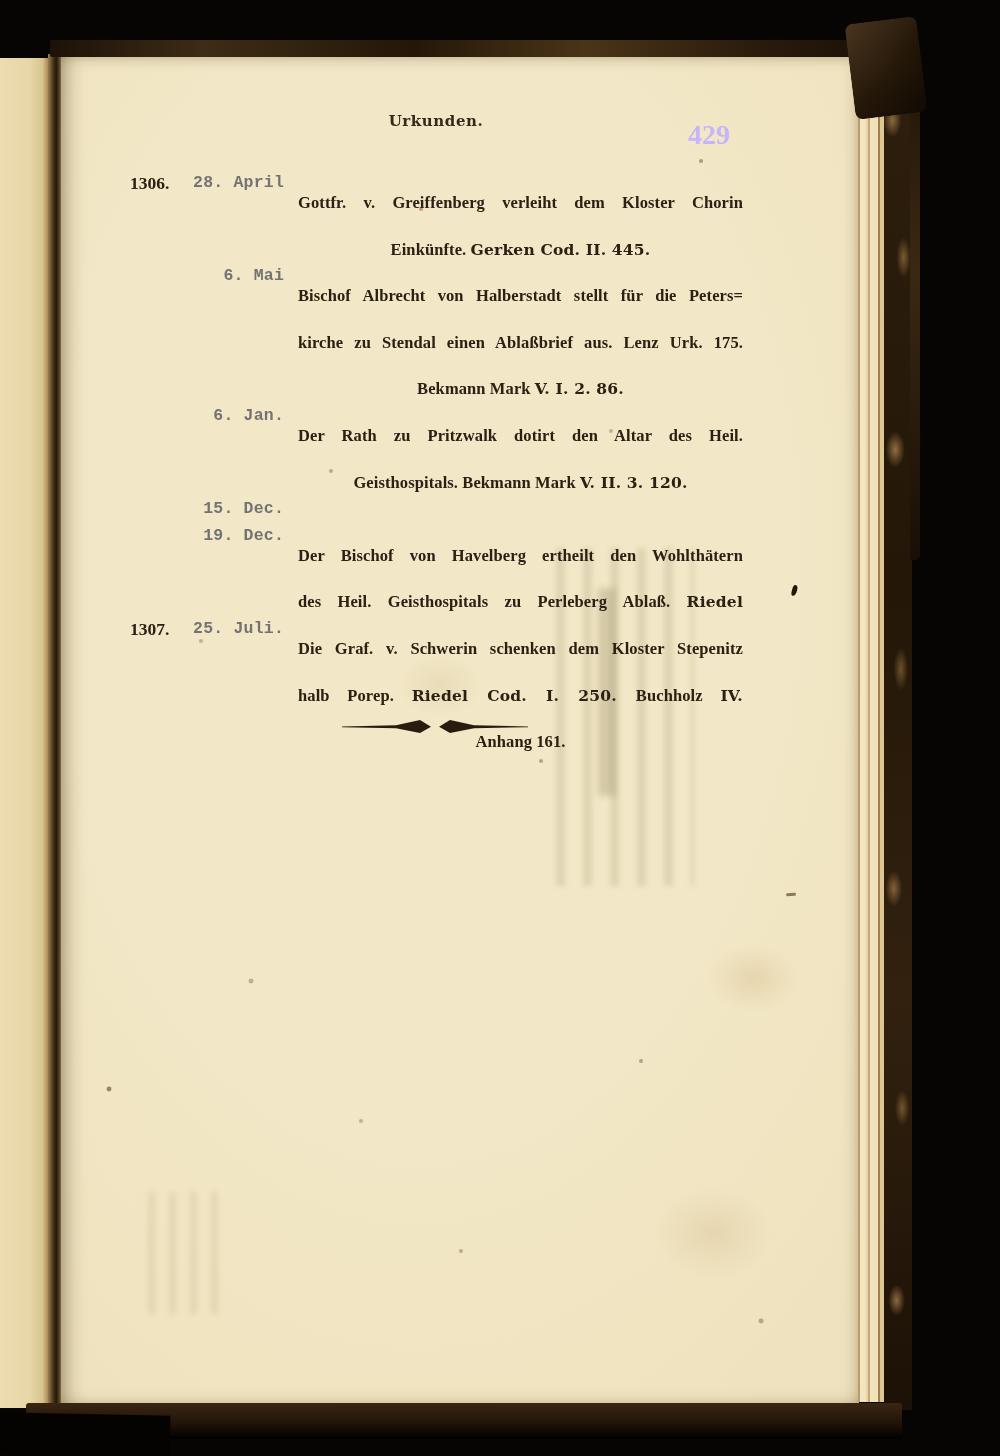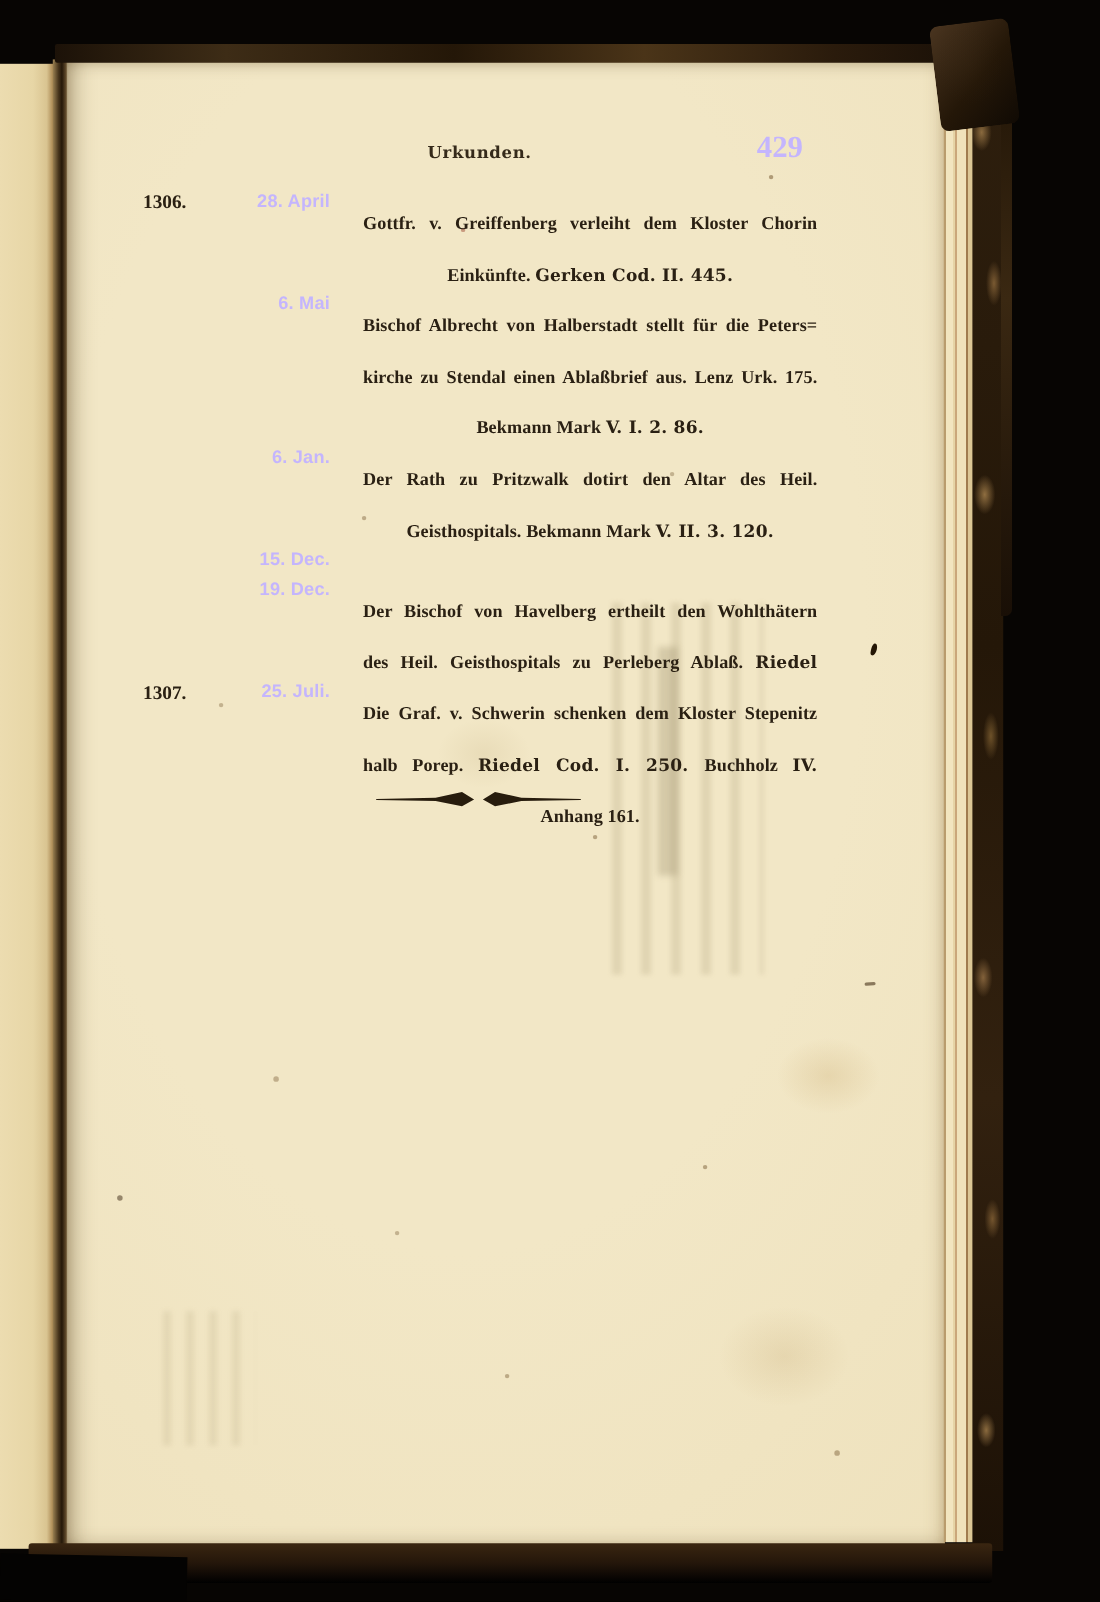--- a/index.html
+++ b/index.html
@@ -68,7 +68,7 @@
       640px 1060px 0 1px rgba(110,80,40,.45), 460px 1250px 0 1px rgba(110,80,40,.4),
       760px 1320px 0 1.5px rgba(120,90,50,.45), 200px 640px 0 1px rgba(110,80,40,.35),
       610px 430px 0 1px rgba(110,80,40,.35), 360px 1120px 0 1px rgba(110,80,40,.35);}
-  .running-title{position:absolute;left:130px;top:130px;width:612px;text-align:center;
+  .running-title{position:absolute;left:130px;top:112px;width:612px;text-align:center;
     font-size:15px;font-weight:700;letter-spacing:.6px;color:#352a1a;}
   .folio{position:absolute;left:688px;top:119px;width:60px;font-family:"Liberation Serif",serif;
     font-size:28px;font-weight:700;color:#c4b5fd;}

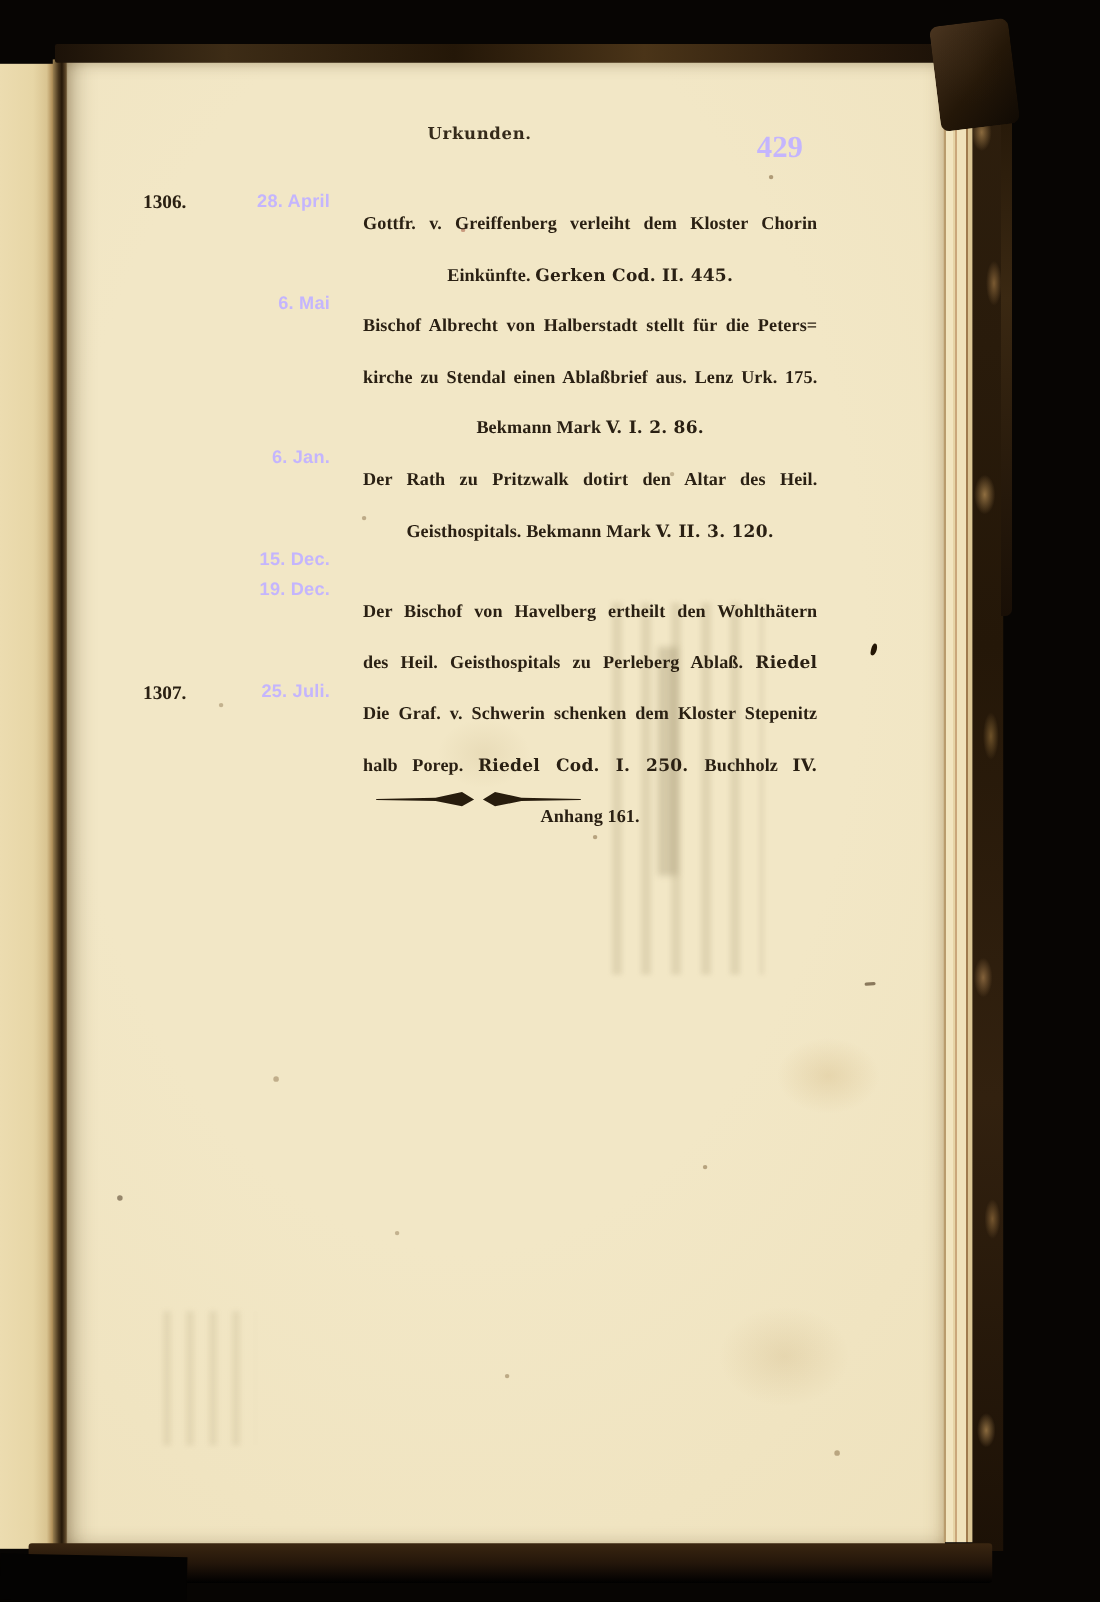--- a/index.html
+++ b/index.html
@@ -73,7 +73,7 @@
   .folio{position:absolute;left:688px;top:119px;width:60px;font-family:"Liberation Serif",serif;
     font-size:28px;font-weight:700;color:#c4b5fd;}
   .entries{position:absolute;left:130px;top:170px;width:613px;}
-  .entry{display:grid;grid-template-columns:52px 102px 1fr;column-gap:16px;}
+  .entry{display:grid;grid-template-columns:52px 102px 1fr;column-gap:0;}
   .ycell{font-family:"Liberation Serif",serif;font-weight:700;font-size:17.5px;line-height:26.6px;color:#2a2013;}
   .dcell{text-align:right;font-weight:700;font-size:16.5px;line-height:26.6px;color:#c4b5fd;
     font-family:Liberation Sans, sans-serif;letter-spacing:.2px;}

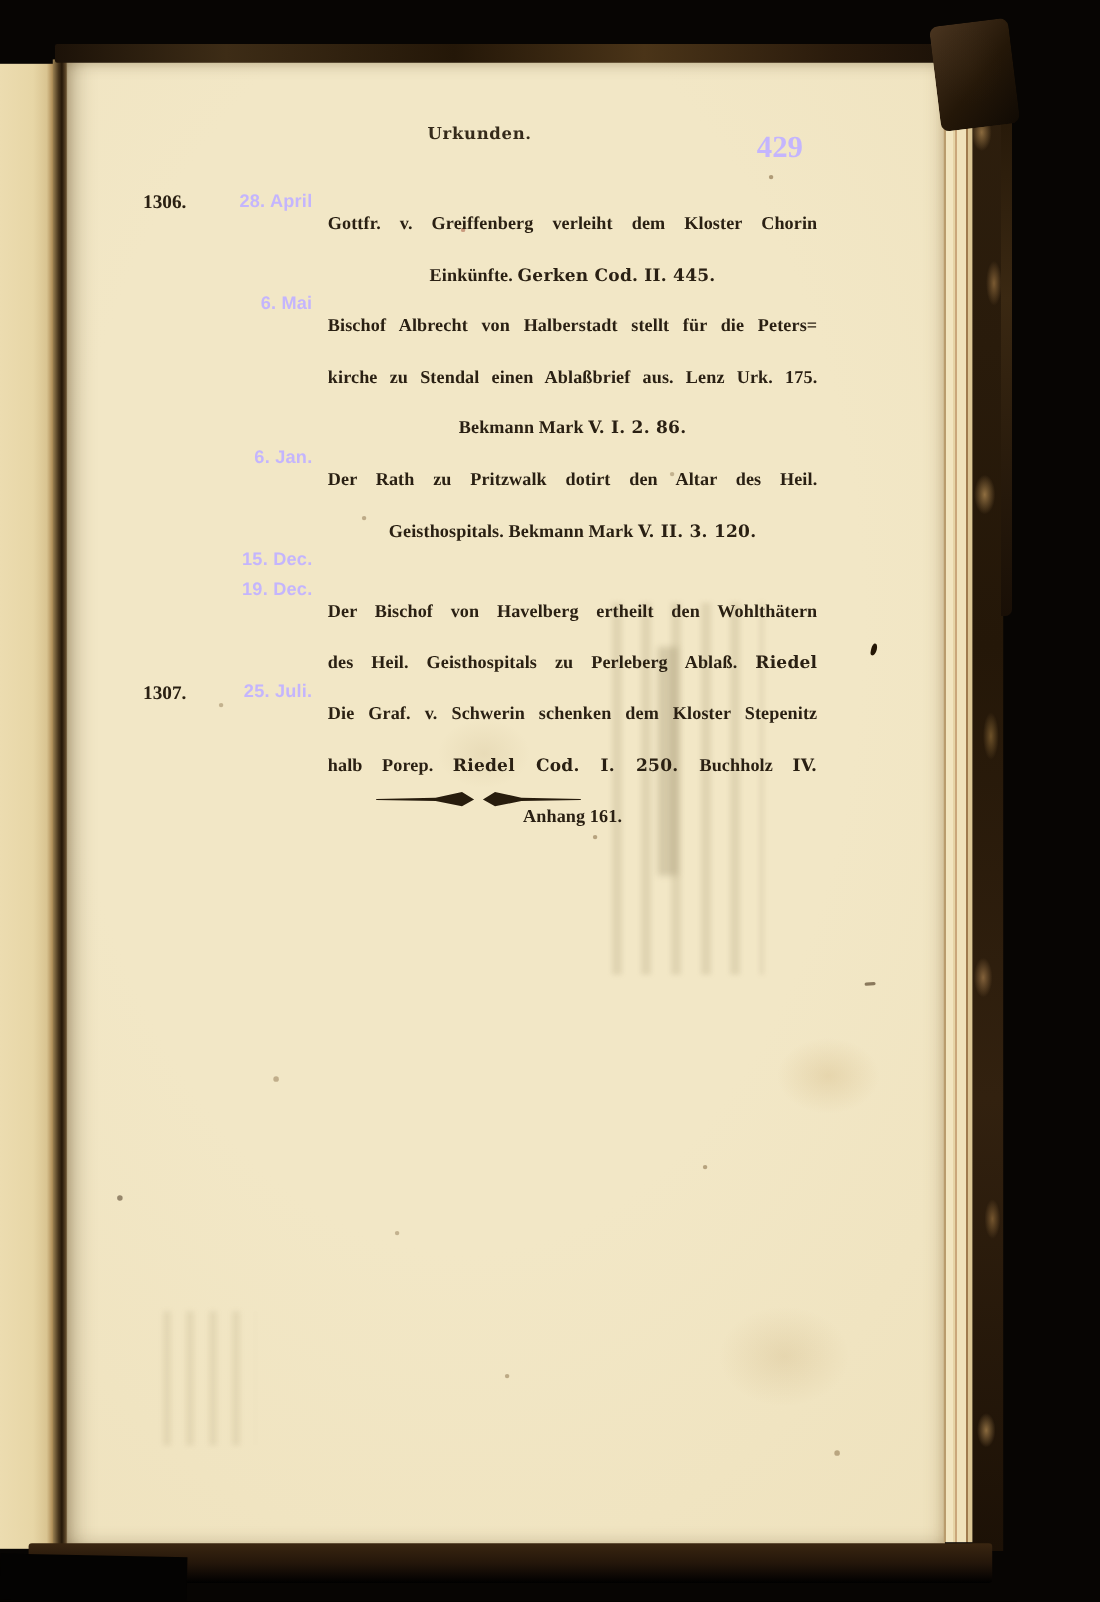--- a/index.html
+++ b/index.html
@@ -75,8 +75,8 @@
   .entries{position:absolute;left:130px;top:170px;width:613px;}
   .entry{display:grid;grid-template-columns:52px 102px 1fr;column-gap:0;}
   .ycell{font-family:"Liberation Serif",serif;font-weight:700;font-size:17.5px;line-height:26.6px;color:#2a2013;}
-  .dcell{text-align:right;font-weight:700;font-size:16.5px;line-height:26.6px;color:#c4b5fd;
-    font-family:Liberation Sans, sans-serif;letter-spacing:.2px;}
+  .dcell{text-align:right;font-weight:700;font-size:16.5px;line-height:26.6px;color:#737373;
+    font-family:Liberation Mono, monospace;letter-spacing:.2px;}
   .txt{padding-left:14px;}
   .ln{line-height:26.6px;font-size:16.5px;color:#2a2013;margin-top:20px;}
   .ln.fill{text-align:justify;text-align-last:justify;}

